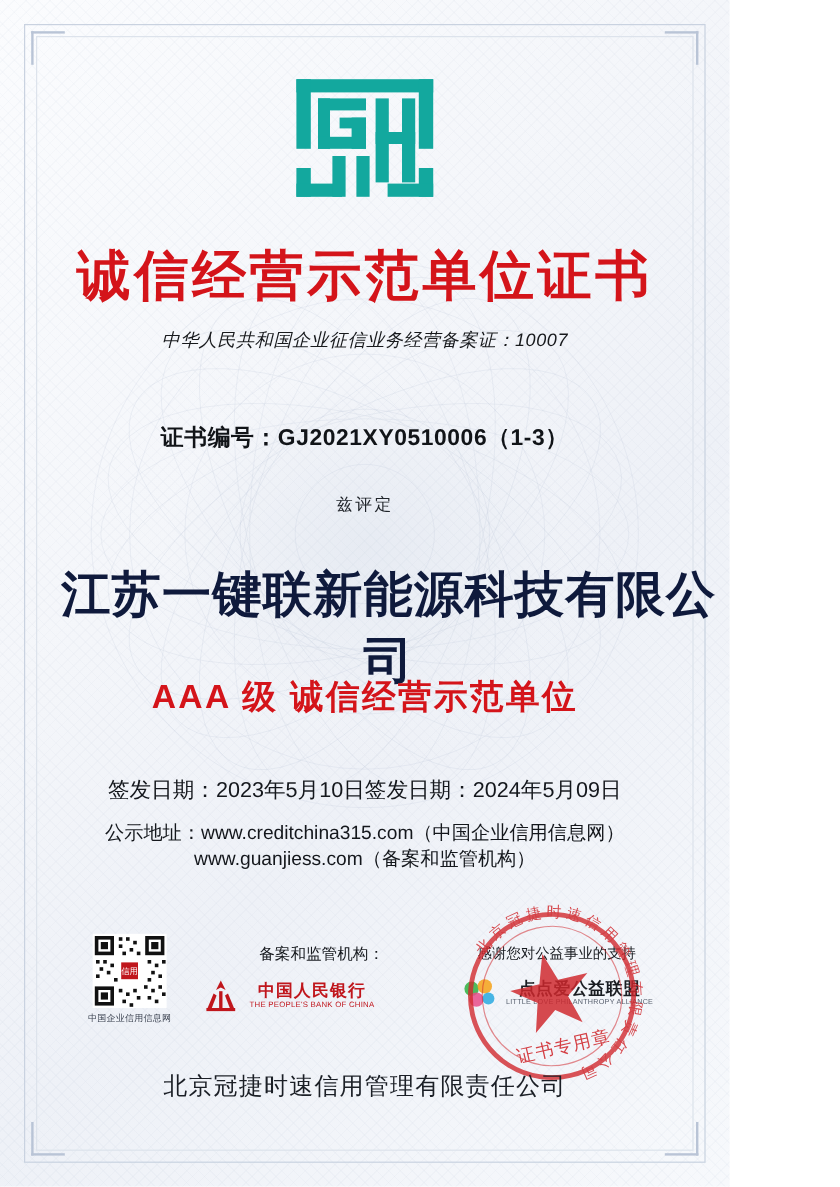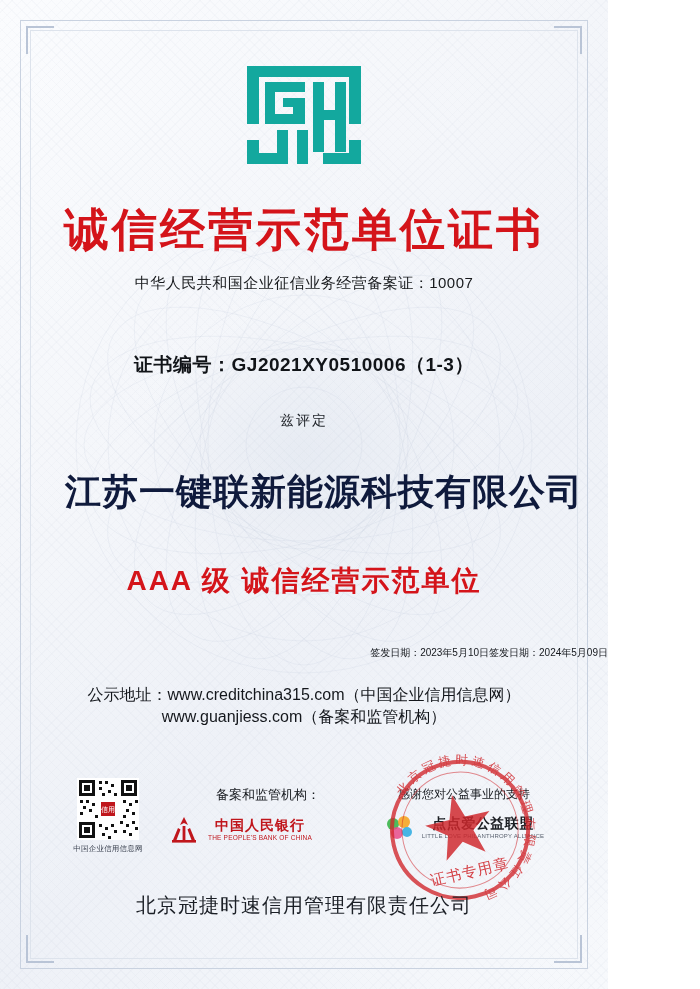--- a/index.html
+++ b/index.html
@@ -100,6 +100,7 @@
     font-size: 15px;
     color: #17191c;
     letter-spacing: 0.5px;
+    font-style: italic;
   }
 
   .cert-no {

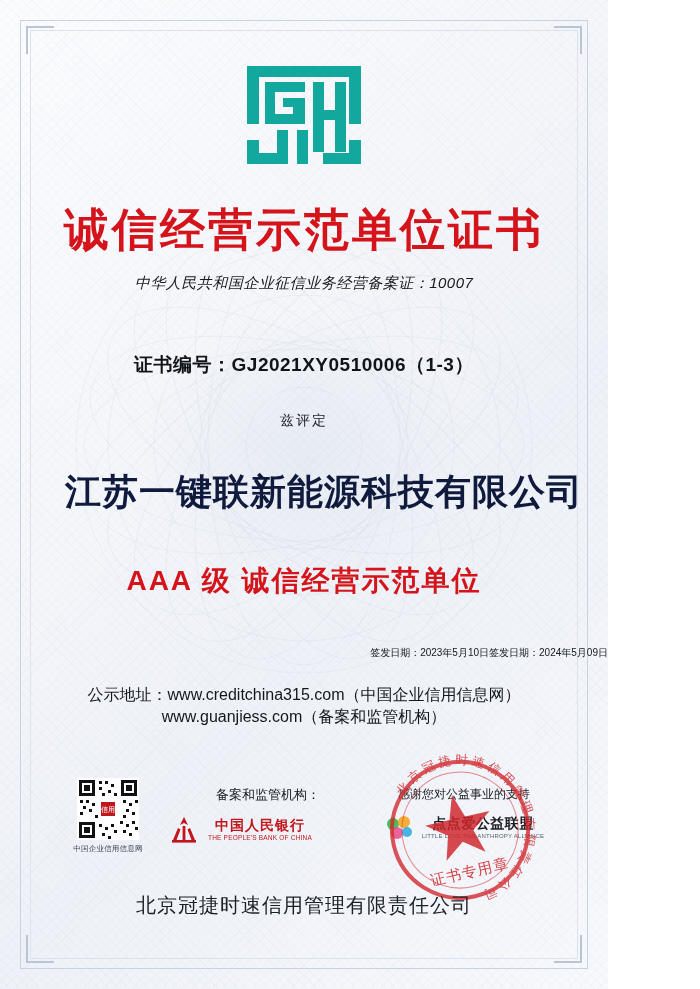--- a/index.html
+++ b/index.html
@@ -126,7 +126,7 @@
     position: absolute;
     top: 468px;
     left: 0; right: 0;
-    font-size: 36px;
+    font-size: 41px;
     font-weight: bold;
     color: #0f1a3c;
     letter-spacing: 1px;

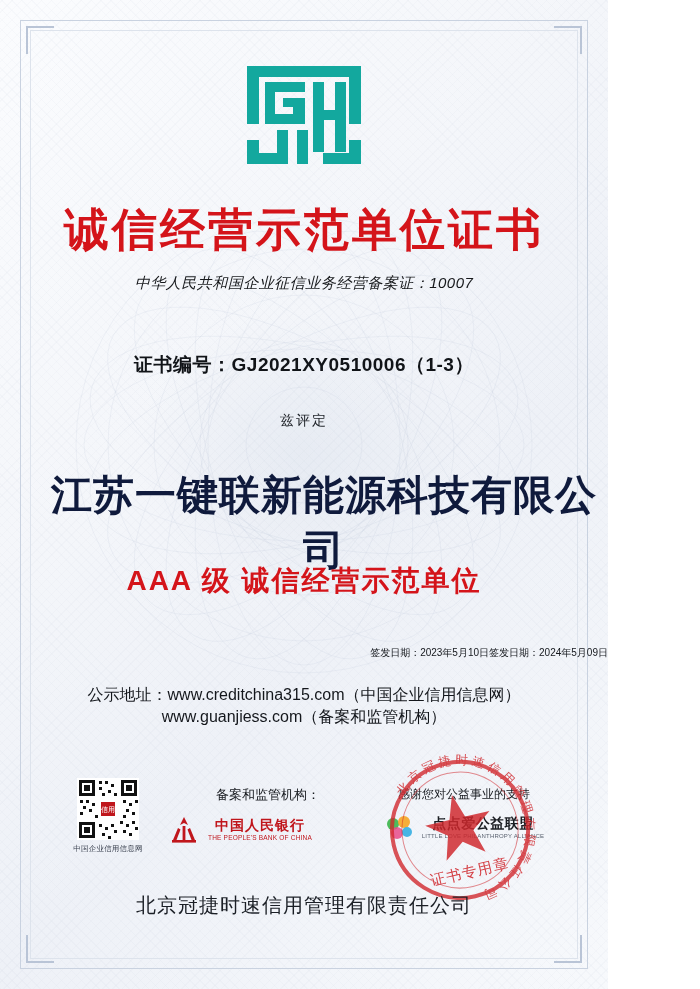--- a/index.html
+++ b/index.html
@@ -148,8 +148,8 @@
     top: 646px;
     left: 0; right: 0;
     display: flex;
-    justify-content: flex-end;
-    font-size: 10px;
+    justify-content: center;
+    font-size: 18px;
     color: #14171c;
   }
 

